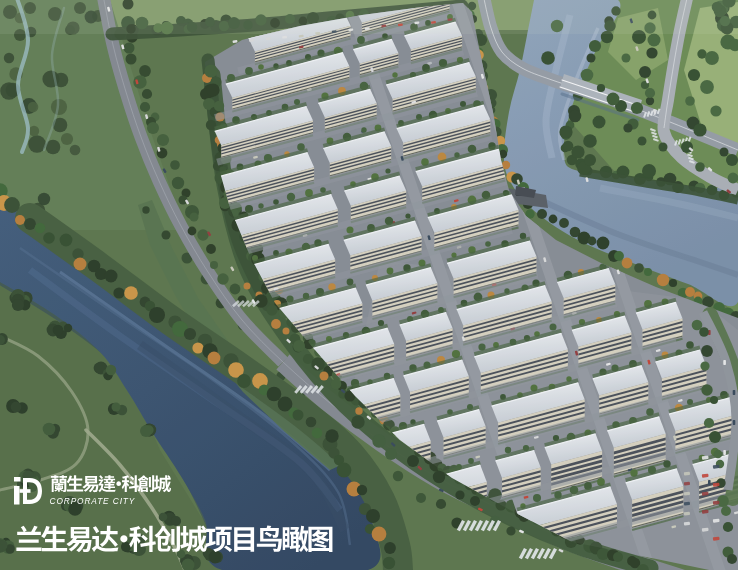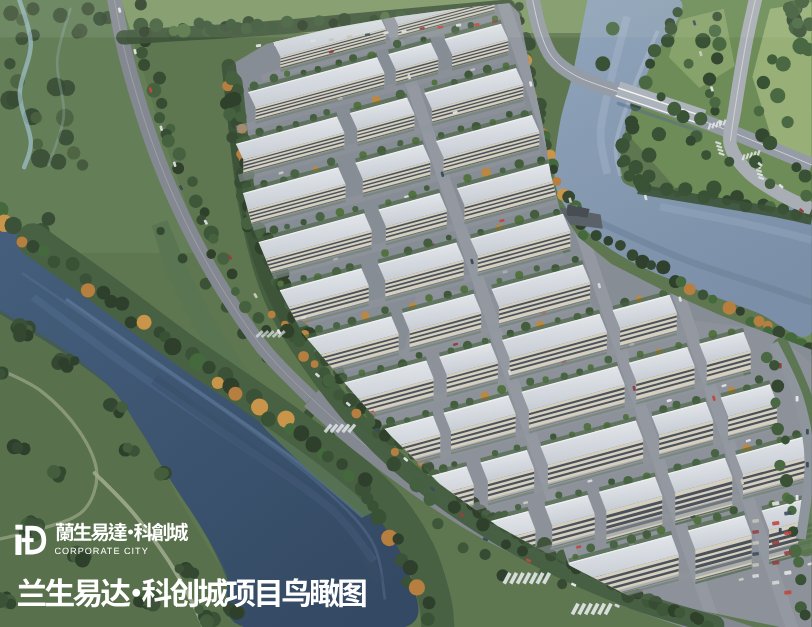--- a/index.html
+++ b/index.html
@@ -1,7 +1,7 @@
 <!DOCTYPE html>
 <html><head><meta charset="utf-8"><style>
 html,body{margin:0;padding:0;background:#4f6b40;}
-#stage{position:relative;width:738px;height:570px;overflow:hidden;}
+#stage{position:relative;width:738px;height:570px;overflow:hidden;font-style:italic;}
 svg{display:block;}
 </style></head><body>
 <div id="stage">

